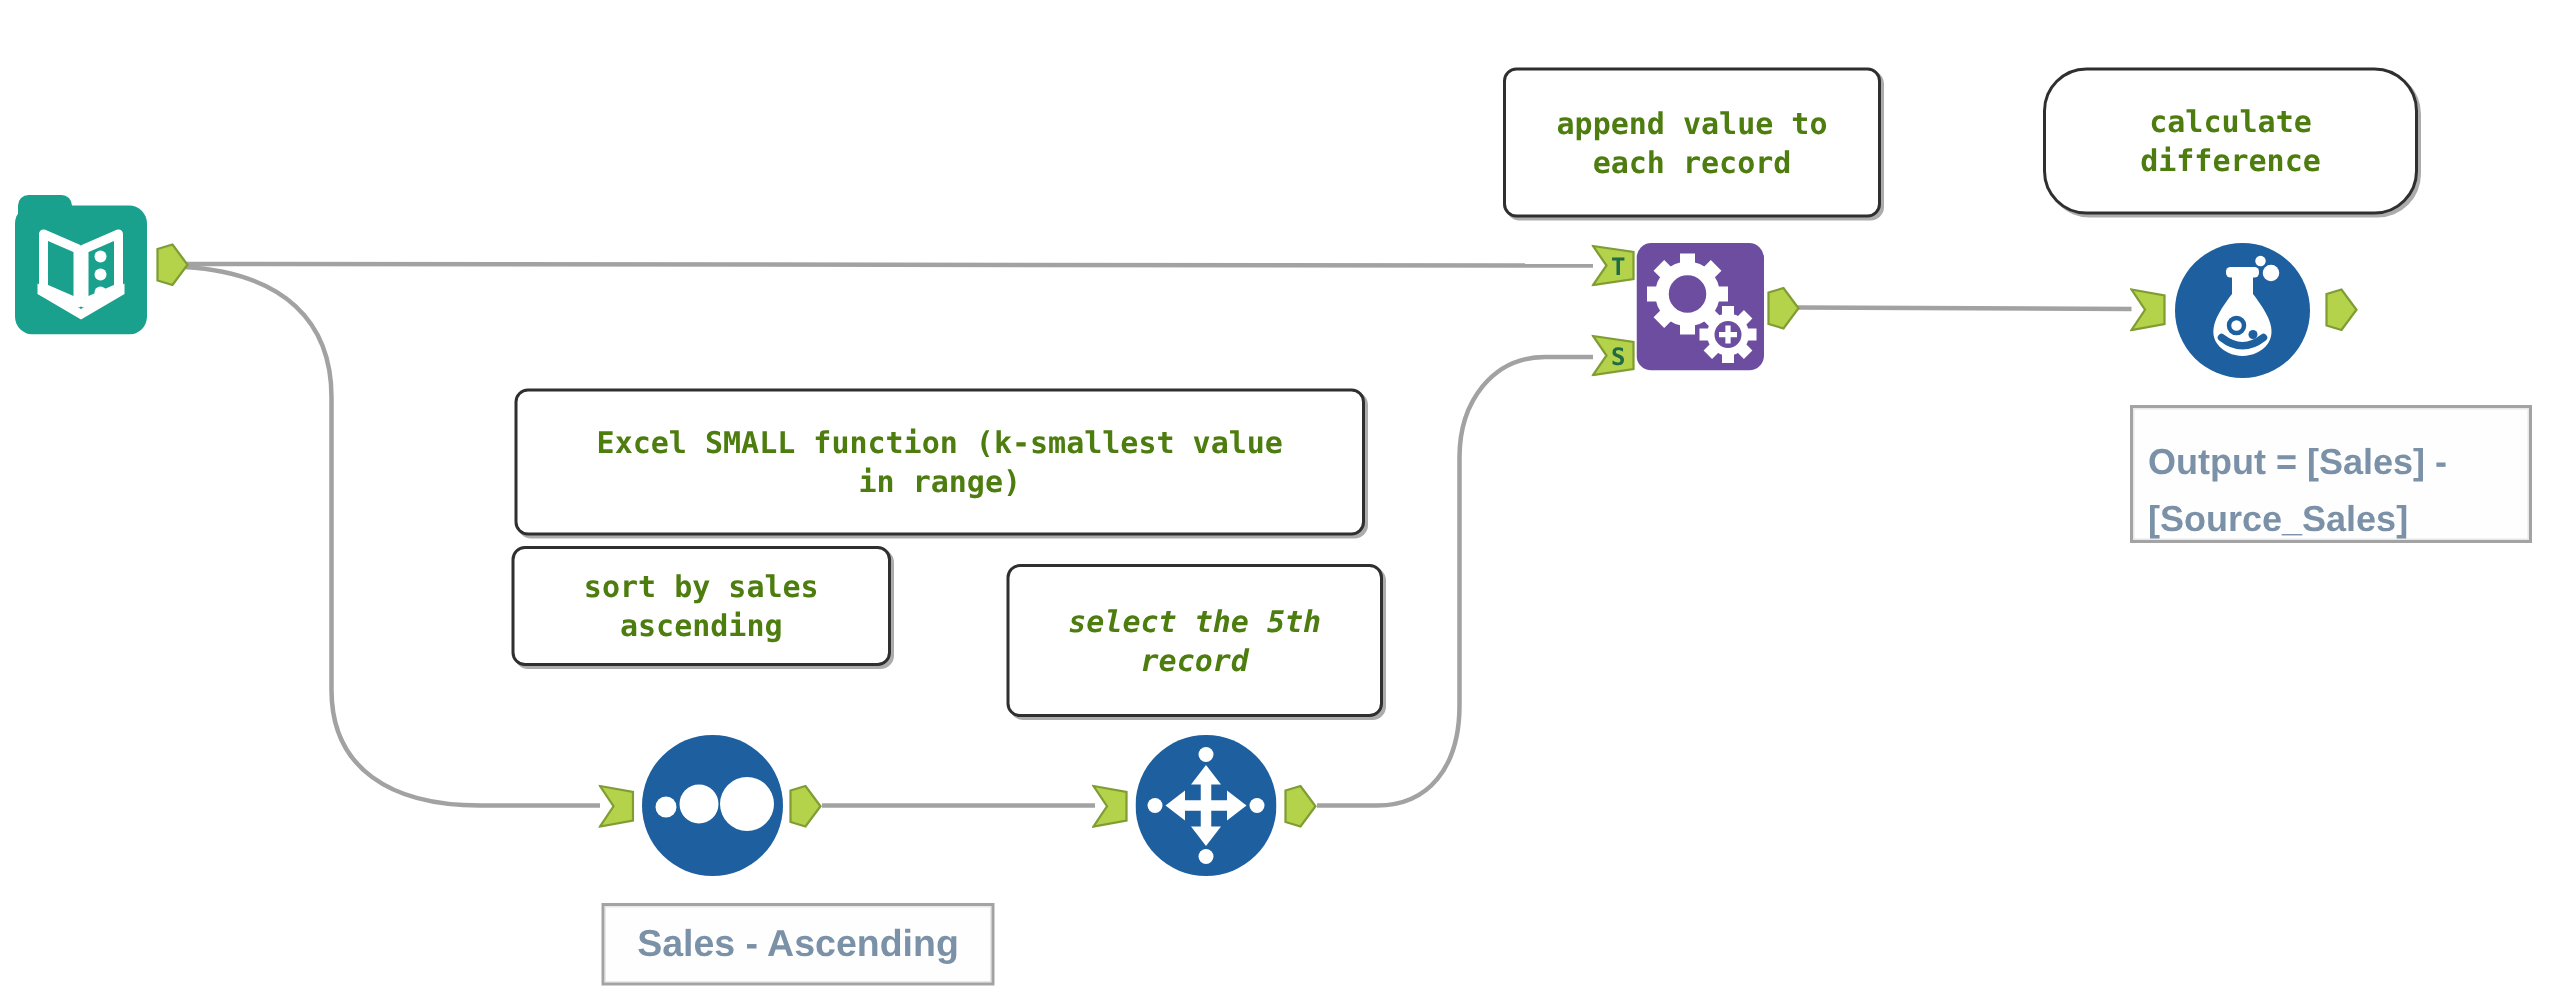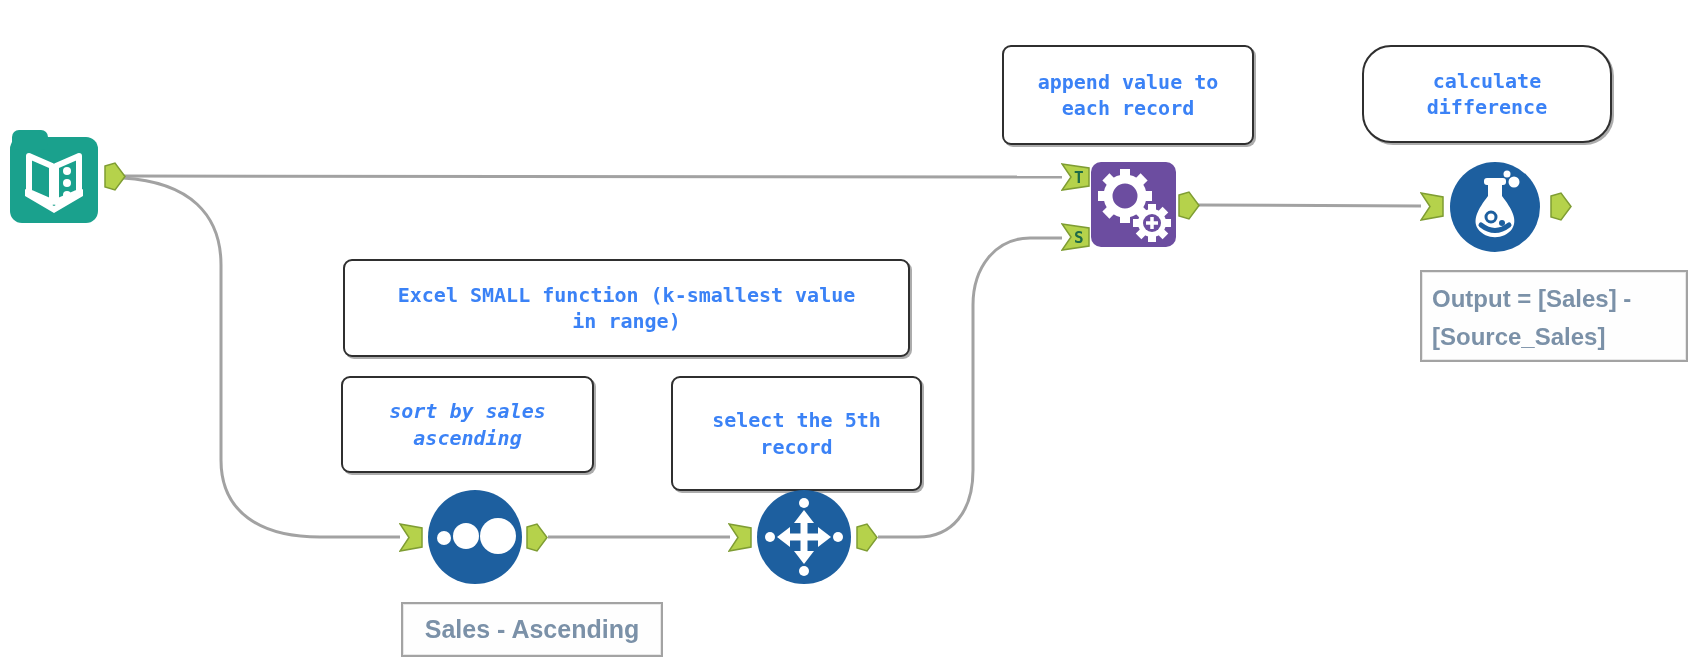--- a/index.html
+++ b/index.html
@@ -11,7 +11,7 @@
            border-radius:9px;box-shadow:2px 2px 0 rgba(70,70,70,.45);
            display:flex;align-items:center;justify-content:center;text-align:center;
            font-family:"DejaVu Sans Mono","Liberation Mono",monospace;font-weight:bold;
-           font-size:20px;line-height:1.32;color:#3b82f6;white-space:pre-line;}
+           font-size:20px;line-height:1.32;color:#4d7c0f;white-space:pre-line;}
   .annotation{position:absolute;box-sizing:border-box;background:#fefefe;border:2px solid #a3a3a3;
               box-shadow:inset 0 0 0 1px #e8e8e8;color:#7b91a8;font-weight:bold;
               font-family:"Liberation Sans",sans-serif;white-space:pre-line;}

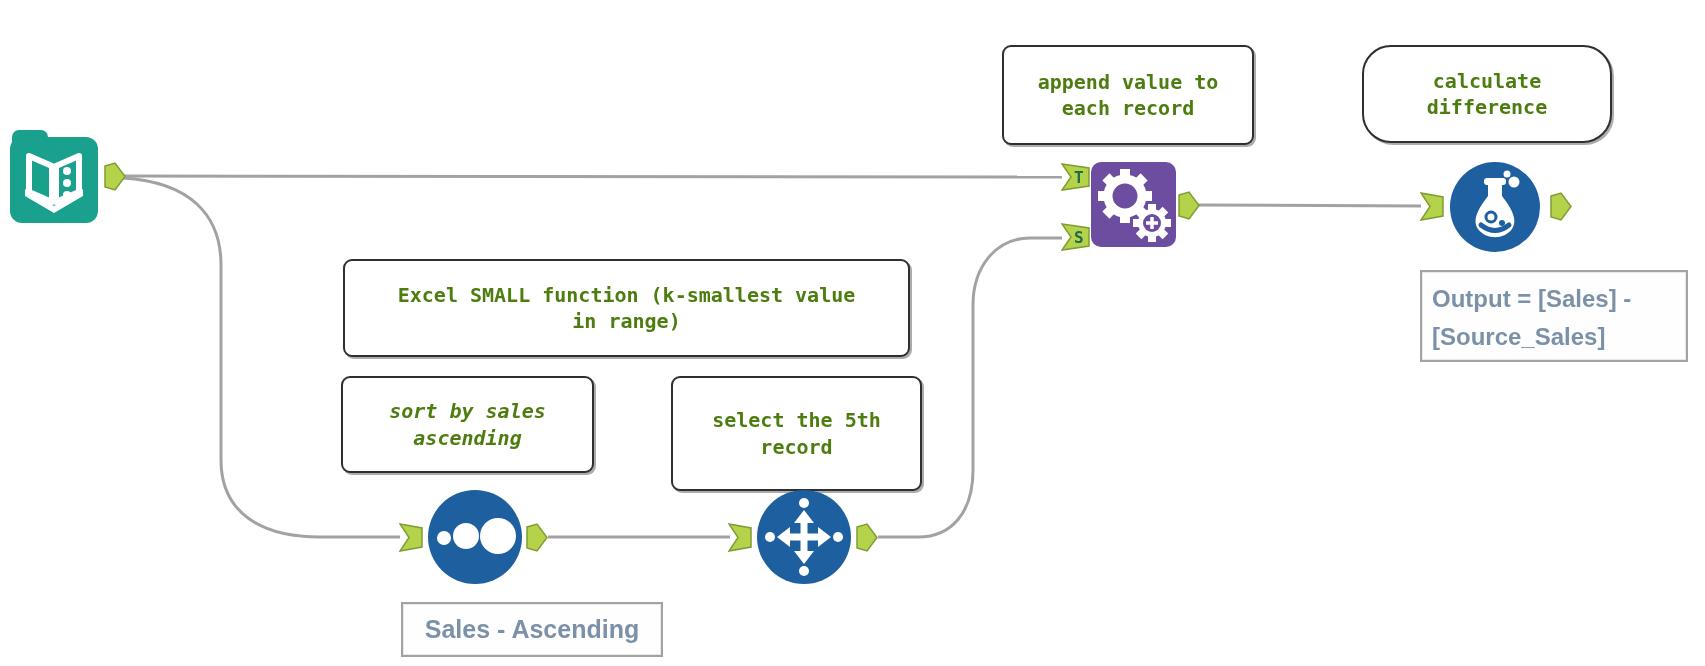--- a/index.html
+++ b/index.html
@@ -162,7 +162,7 @@
   <svg class="anchor" style="left:1550px;top:192px;" width="22" height="29">
     <polygon points="1,4 11,1 21,14.5 11,28 1,25" fill="#b5d24b" stroke="#7f9d33" stroke-width="1.5"></polygon>
   </svg>
-  <div class="annotation" style="left:1420px;top:270px;width:268px;height:92px;font-size:24px;padding:8px 10px;line-height:1.6;">Output = [Sales] -
+  <div class="annotation" style="left:1420px;top:270px;width:268px;height:92px;font-size:24px;padding:18px 10px;line-height:1.6;">Output = [Sales] -
 [Source_Sales]</div>
 
 </div>

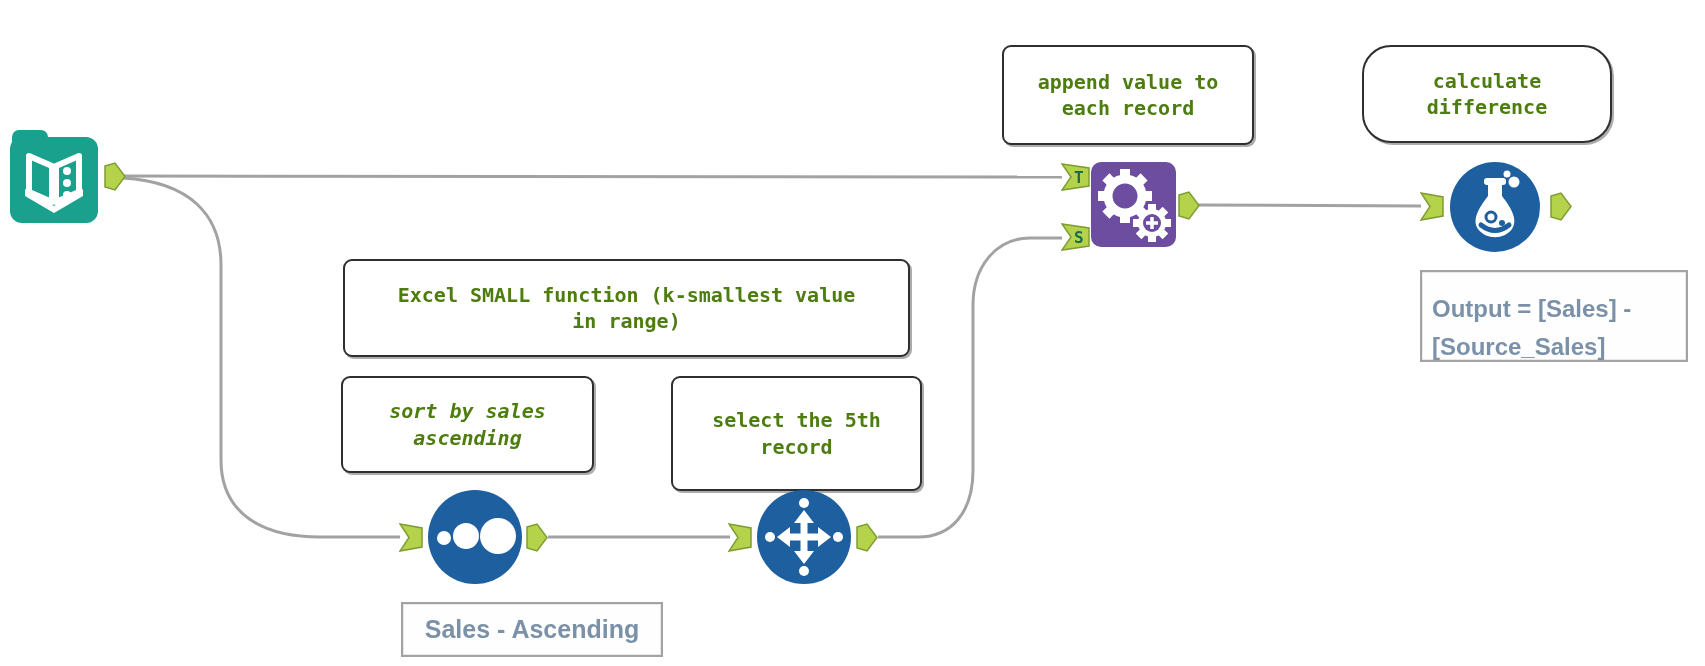--- a/index.html
+++ b/index.html
@@ -35,7 +35,7 @@
 
   <div class="comment" style="left:343px;top:259px;width:567px;height:98px;">Excel SMALL function (k-smallest value
 in range)</div>
-  <div class="comment" style="left:341px;top:376px;width:253px;height:97px;font-style:italic;">sort by sales
+  <div class="comment" style="left:341px;top:364px;width:253px;height:80px;">sort by sales
 ascending</div>
   <div class="comment" style="left:671px;top:376px;width:251px;height:115px;">select the 5th
 record</div>

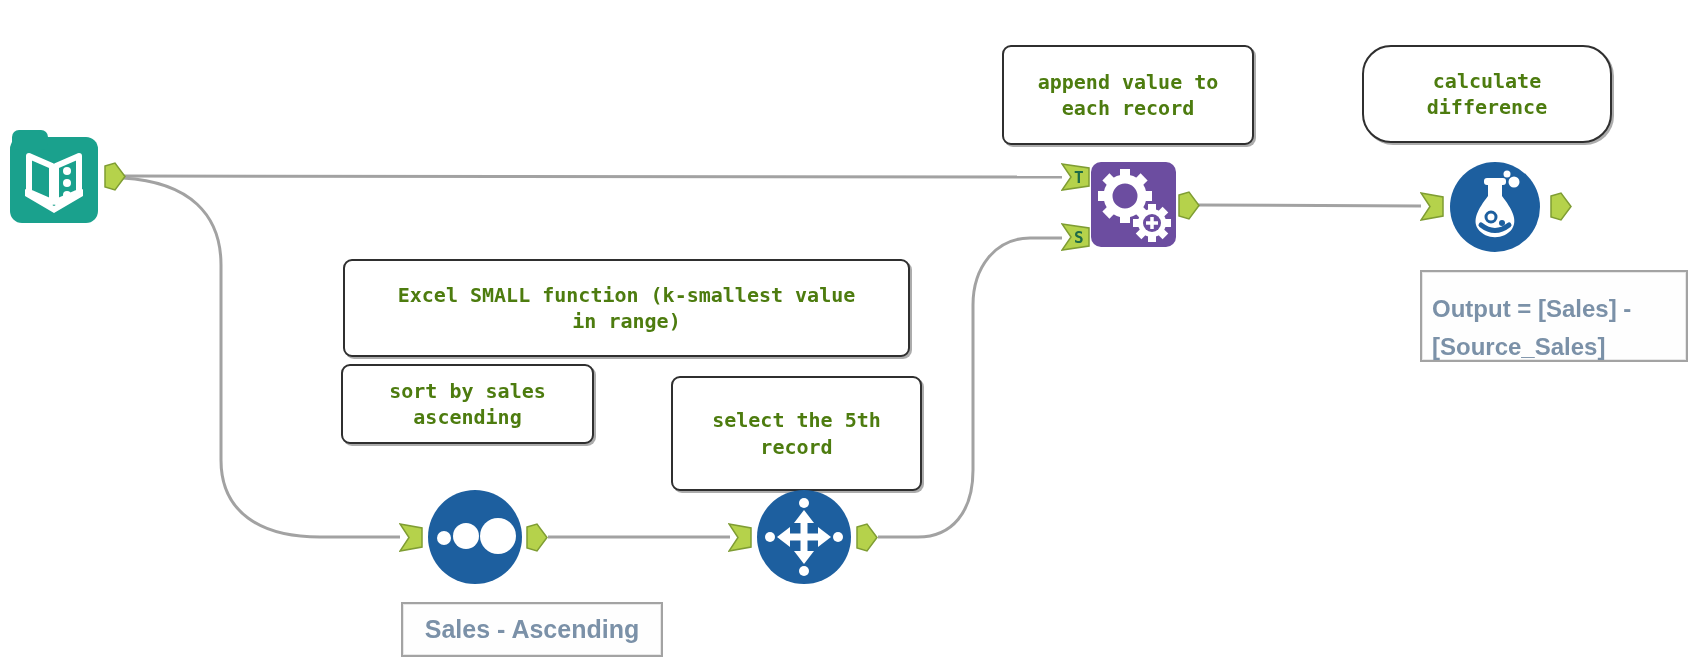--- a/index.html
+++ b/index.html
@@ -37,7 +37,7 @@
 in range)</div>
   <div class="comment" style="left:341px;top:364px;width:253px;height:80px;">sort by sales
 ascending</div>
-  <div class="comment" style="left:671px;top:376px;width:251px;height:115px;">select the 5th
+  <div class="comment" style="left:671px;top:376px;width:251px;height:102px;font-style:italic;">select the 5th
 record</div>
   <div class="comment" style="left:1002px;top:45px;width:252px;height:100px;">append value to
 each record</div>

